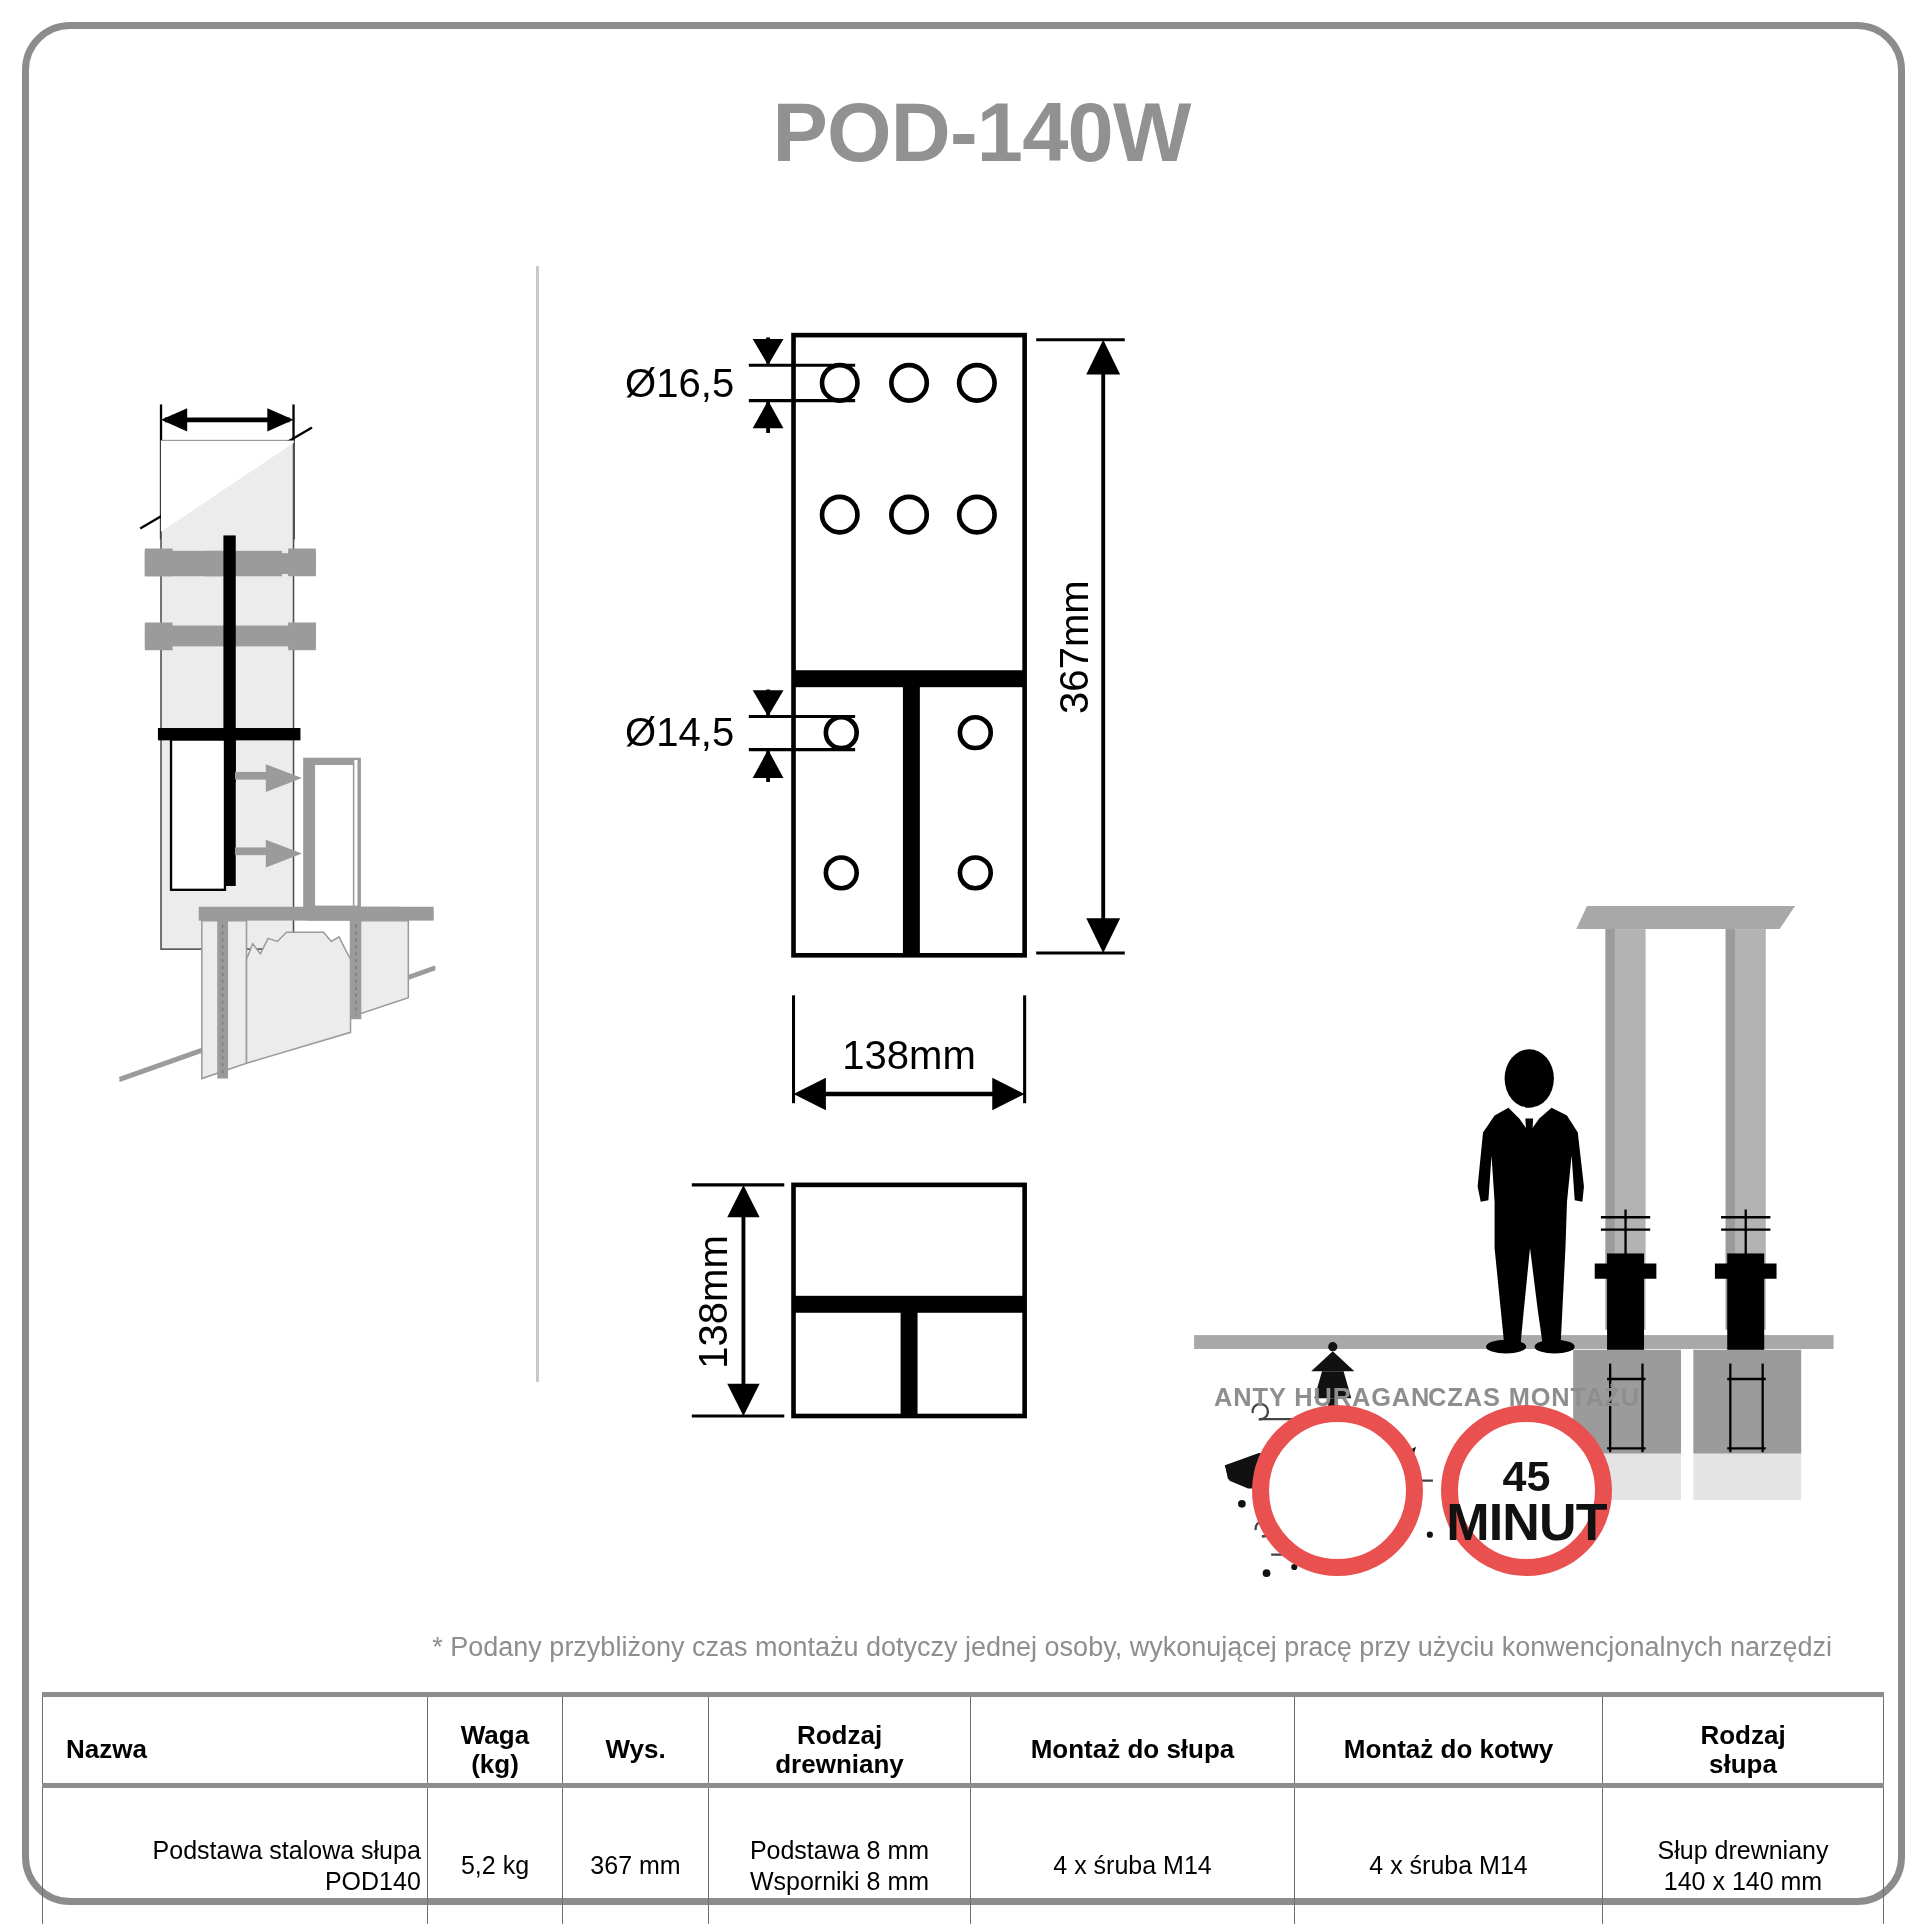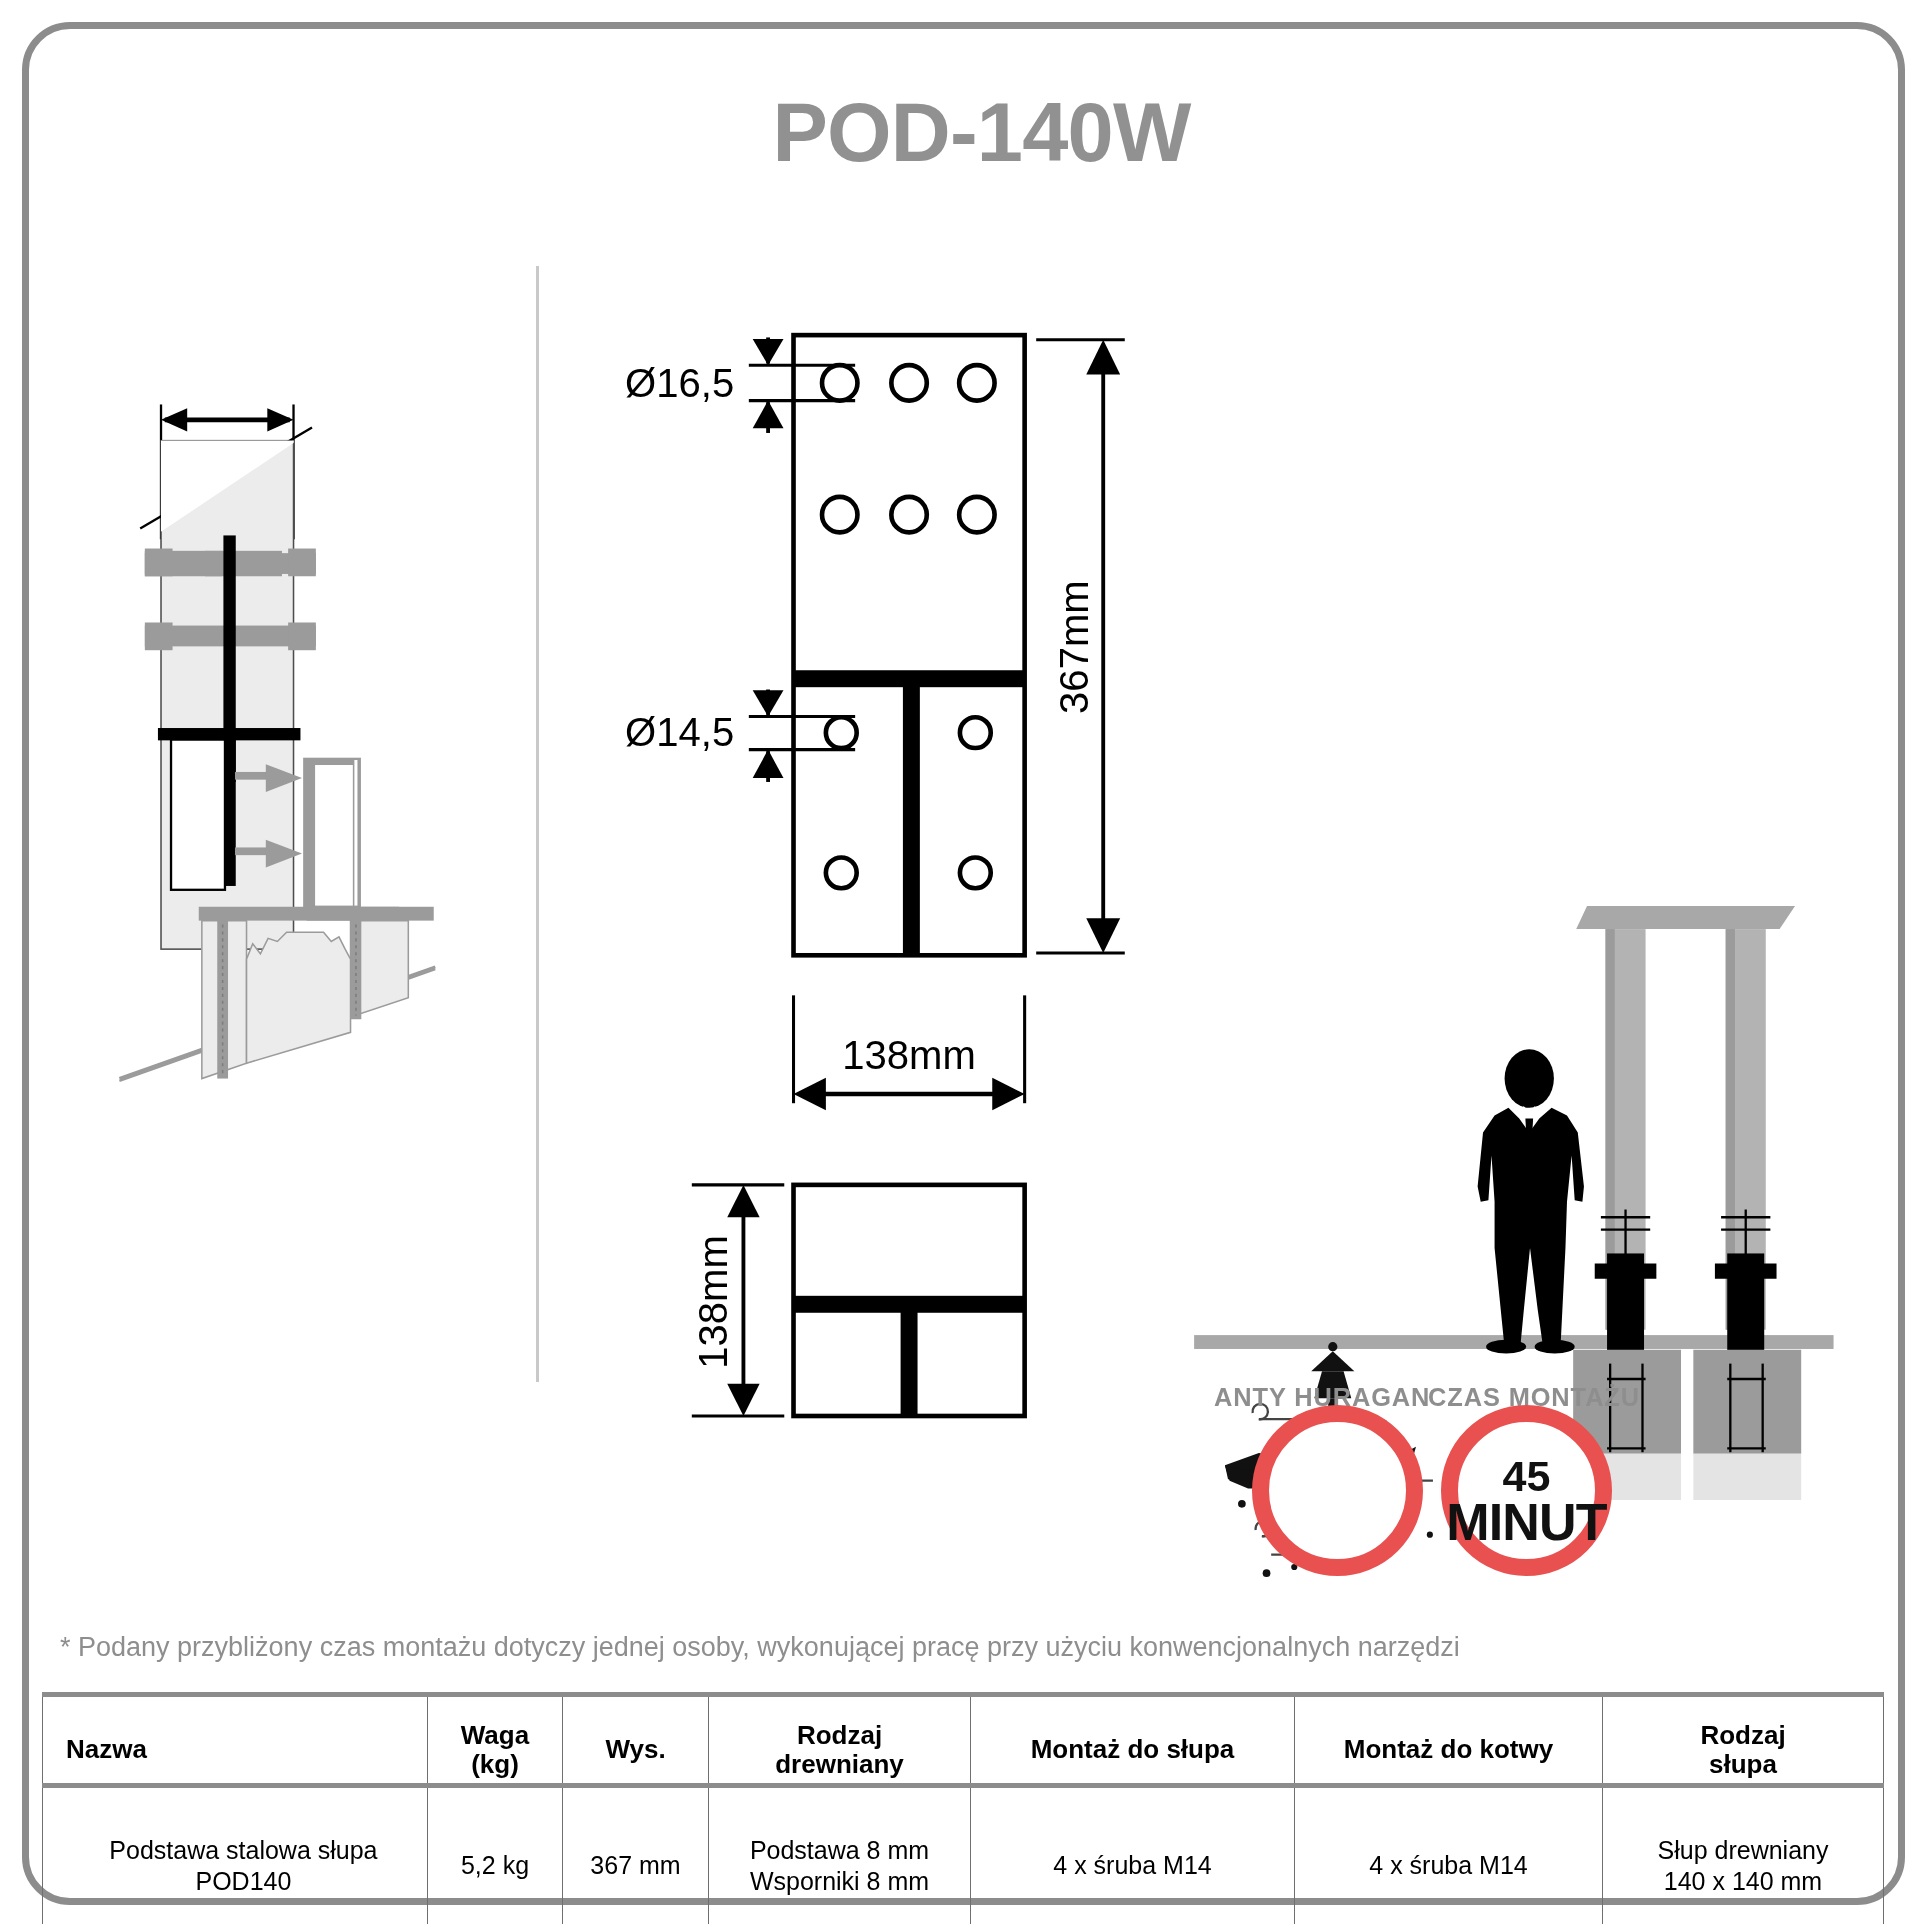--- a/index.html
+++ b/index.html
@@ -85,6 +85,7 @@
     font-size: 27px;
     color: #8e8e8e;
     white-space: nowrap;
+    text-align: right;
   }
 
   

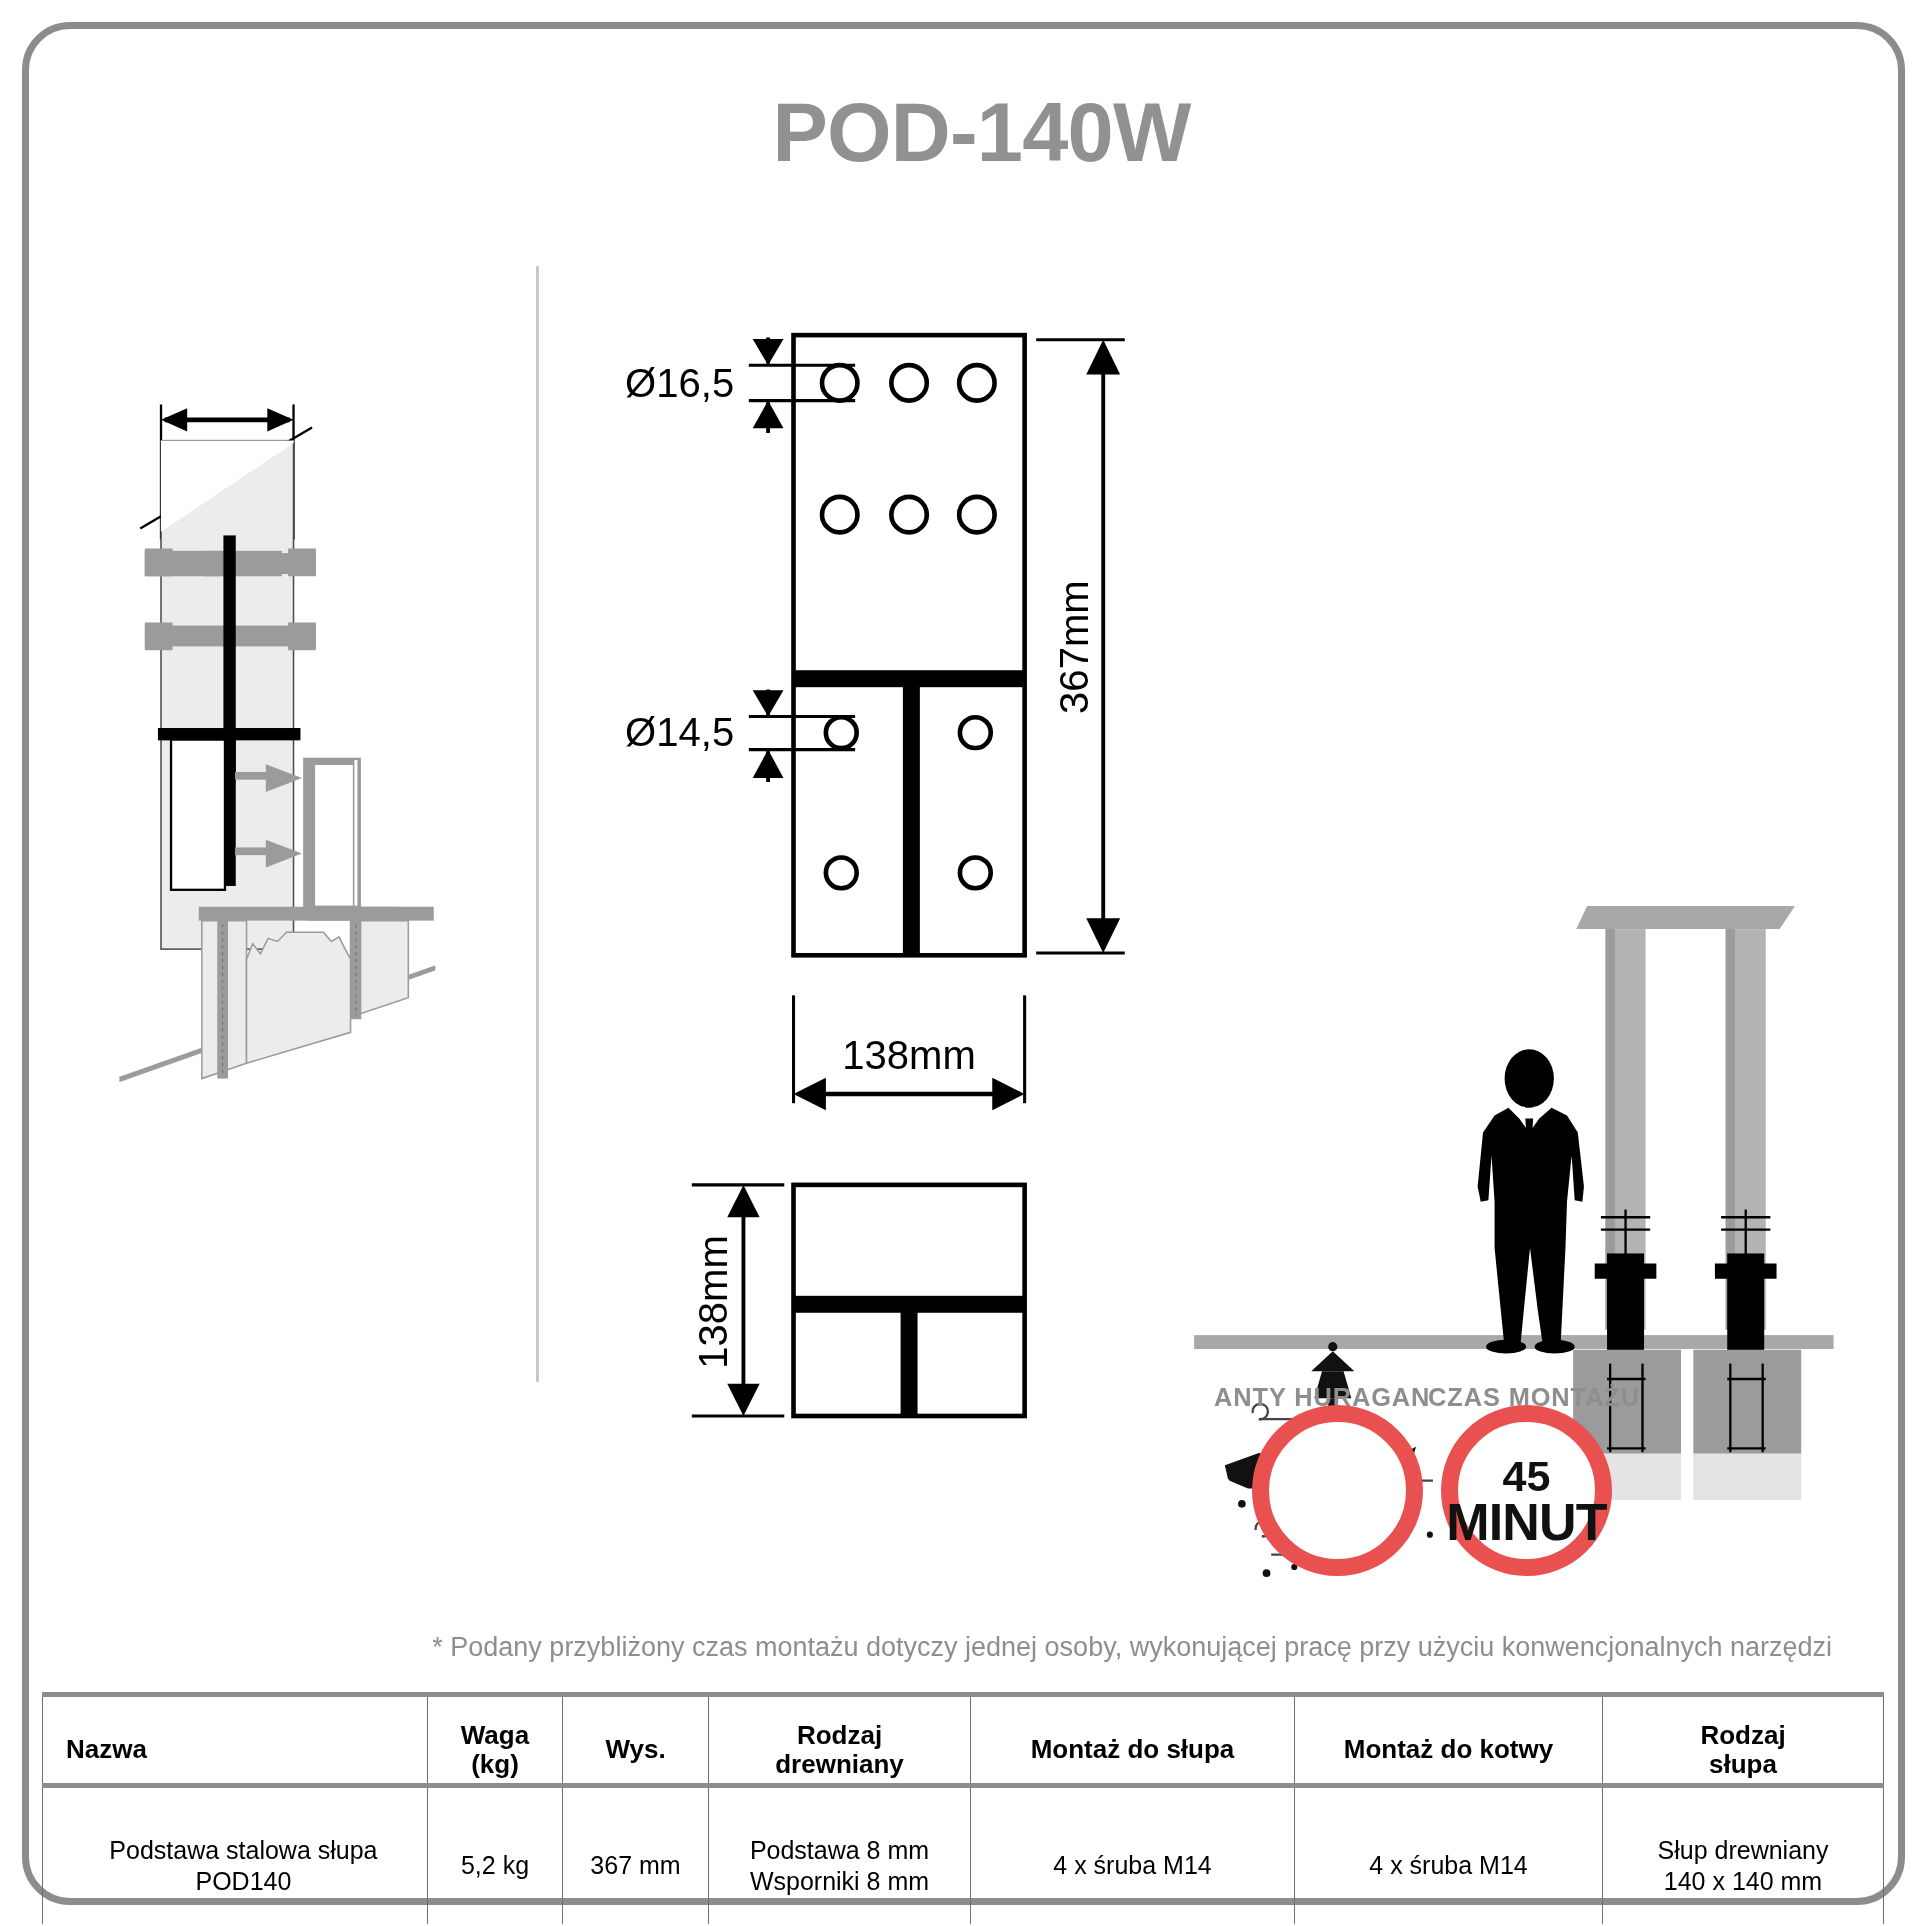--- a/index.html
+++ b/index.html
@@ -118,7 +118,7 @@
     line-height: 1.25;
     padding: 3.1px 6.2px;
   }
-  .spec-table .col-name { text-align: center; padding-left: 23px; }
+  .spec-table .col-name { text-align: right; padding-left: 23px; }
   .spec-table thead th.col-name { text-align: left; }
   .rule-top, .rule-mid {
     position: absolute;

